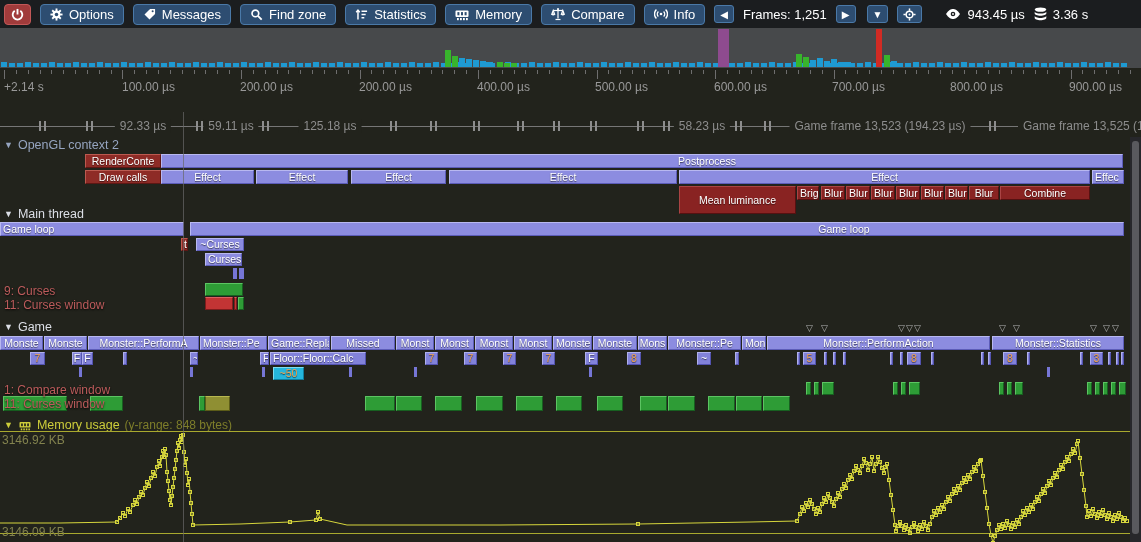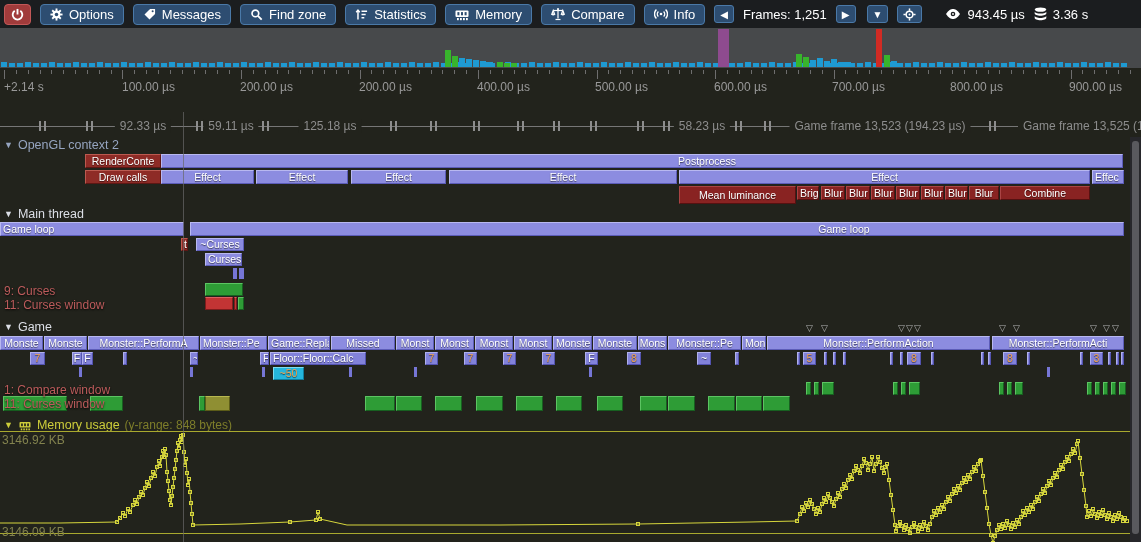--- a/index.html
+++ b/index.html
@@ -535,7 +535,7 @@
       <div class="zbox t-p" style="left: 449px; top: 170px; width: 228px; height: 14px;">Effect</div>
       <div class="zbox t-p" style="left: 679px; top: 170px; width: 411px; height: 14px;">Effect</div>
       <div class="zbox t-p" style="left: 1092px; top: 170px; width: 32px; height: 14px; justify-content: flex-start; padding-left: 2px;">Effec</div>
-      <div class="zbox t-d" style="left: 679px; top: 186px; width: 117px; height: 18px;">Mean luminance</div>
+      <div class="zbox t-d" style="left: 679px; top: 186px; width: 117px; height: 28px;">Mean luminance</div>
       <div class="zbox t-d" style="left: 797px; top: 186px; width: 22px; height: 14px; justify-content: flex-start; padding-left: 2px;">Brigh</div>
       <div class="zbox t-d" style="left: 821px; top: 186px; width: 24px; height: 14px; justify-content: flex-start; padding-left: 2px;">Blur</div>
       <div class="zbox t-d" style="left: 846px; top: 186px; width: 24px; height: 14px; justify-content: flex-start; padding-left: 2px;">Blur</div>

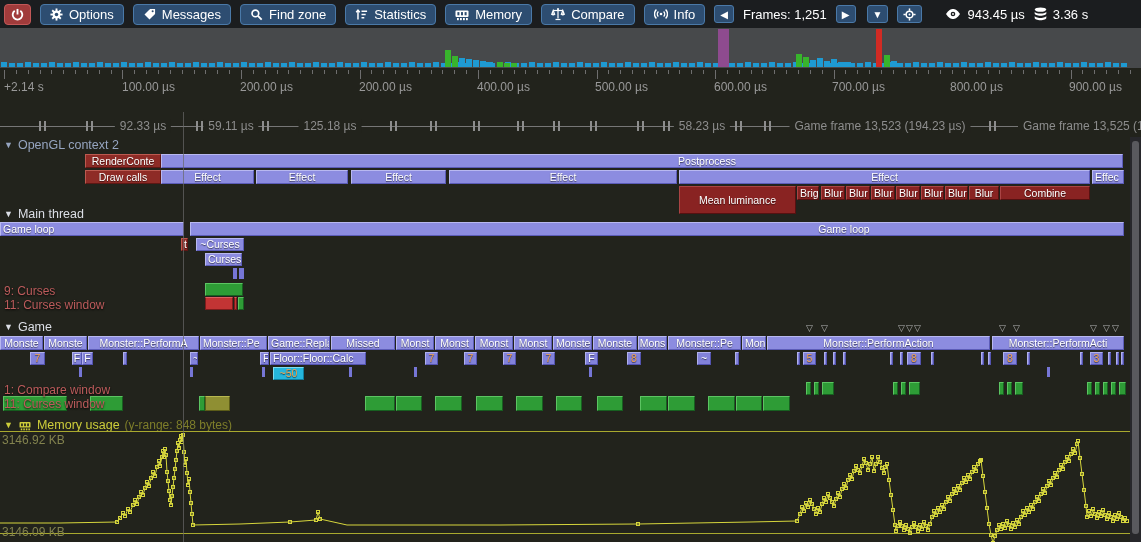--- a/index.html
+++ b/index.html
@@ -584,7 +584,7 @@
       <div class="zbox t-p" style="left: 668px; top: 336px; width: 73px; height: 14px;">Monster::Pe</div>
       <div class="zbox t-p" style="left: 742px; top: 336px; width: 24px; height: 14px; justify-content: flex-start; padding-left: 2px;">Mons</div>
       <div class="zbox t-p" style="left: 767px; top: 336px; width: 223px; height: 14px;">Monster::PerformAction</div>
-      <div class="zbox t-p" style="left: 992px; top: 336px; width: 132px; height: 14px;">Monster::PerformActi</div>
+      <div class="zbox t-p" style="left: 992px; top: 336px; width: 132px; height: 14px;">Monster::Statistics</div>
       <div class="zbox t-s" style="left: 30px; top: 352px; width: 15px; height: 13px;">7</div>
       <div class="zbox t-s tc-w" style="left: 72px; top: 352px; width: 10px; height: 13px;">F</div>
       <div class="zbox t-s tc-w" style="left: 82px; top: 352px; width: 11px; height: 13px;">F</div>

